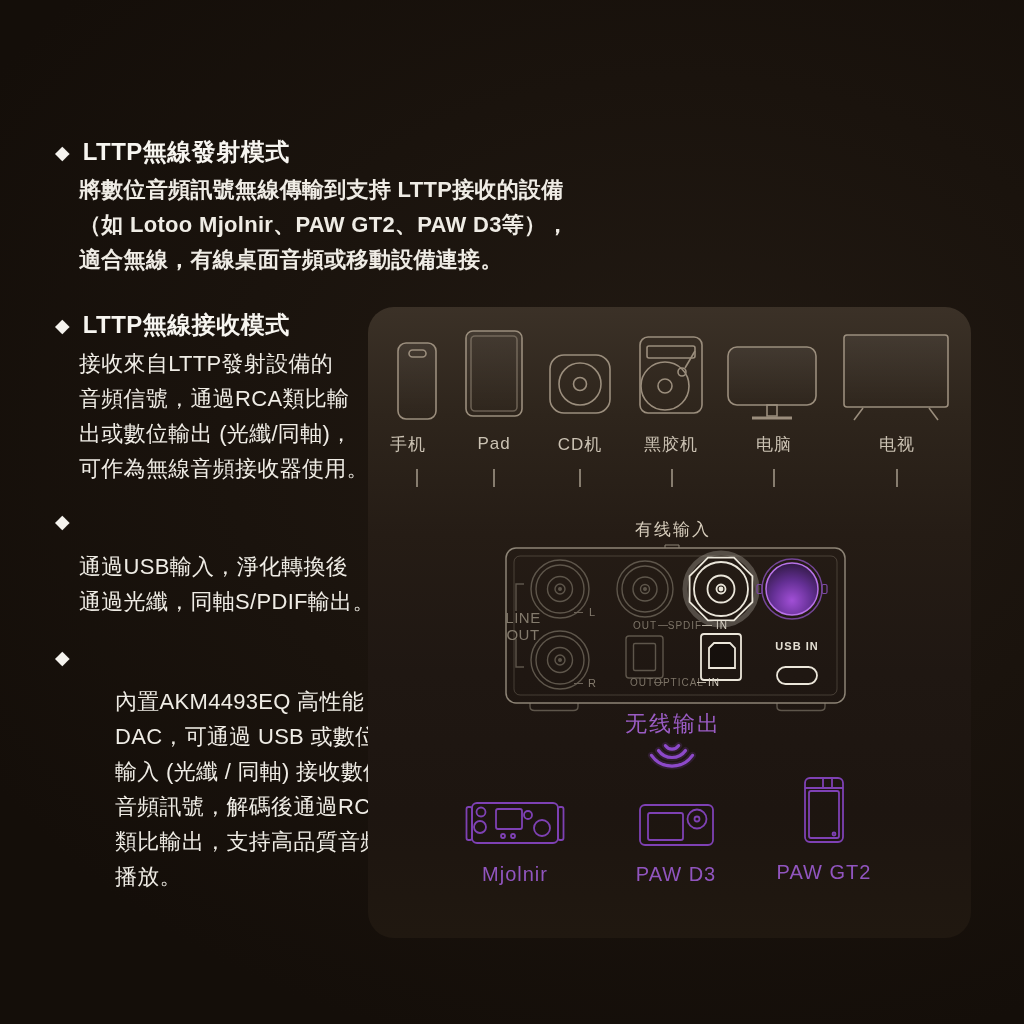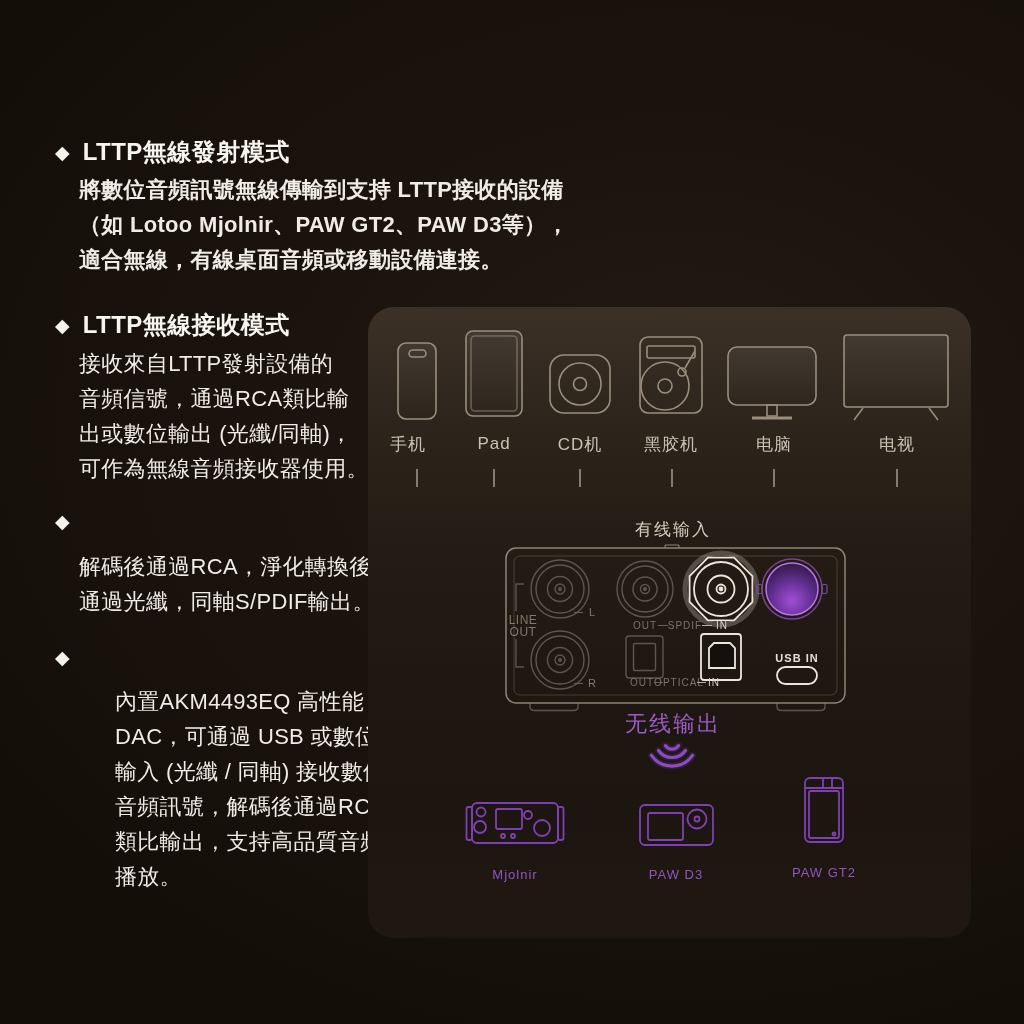--- a/index.html
+++ b/index.html
@@ -76,7 +76,7 @@
   <div class="sec-head h3p">
     <span class="bullet" style="position:static;transform:none;">◆</span>
   </div>
-  <div class="sec-body b3">解碼後通過RCA，淨化轉換後
+  <div class="sec-body b3">通過USB輸入，淨化轉換後
 通過光纖，同軸S/PDIF輸出。</div>
 
   <div class="sec-head h4p">

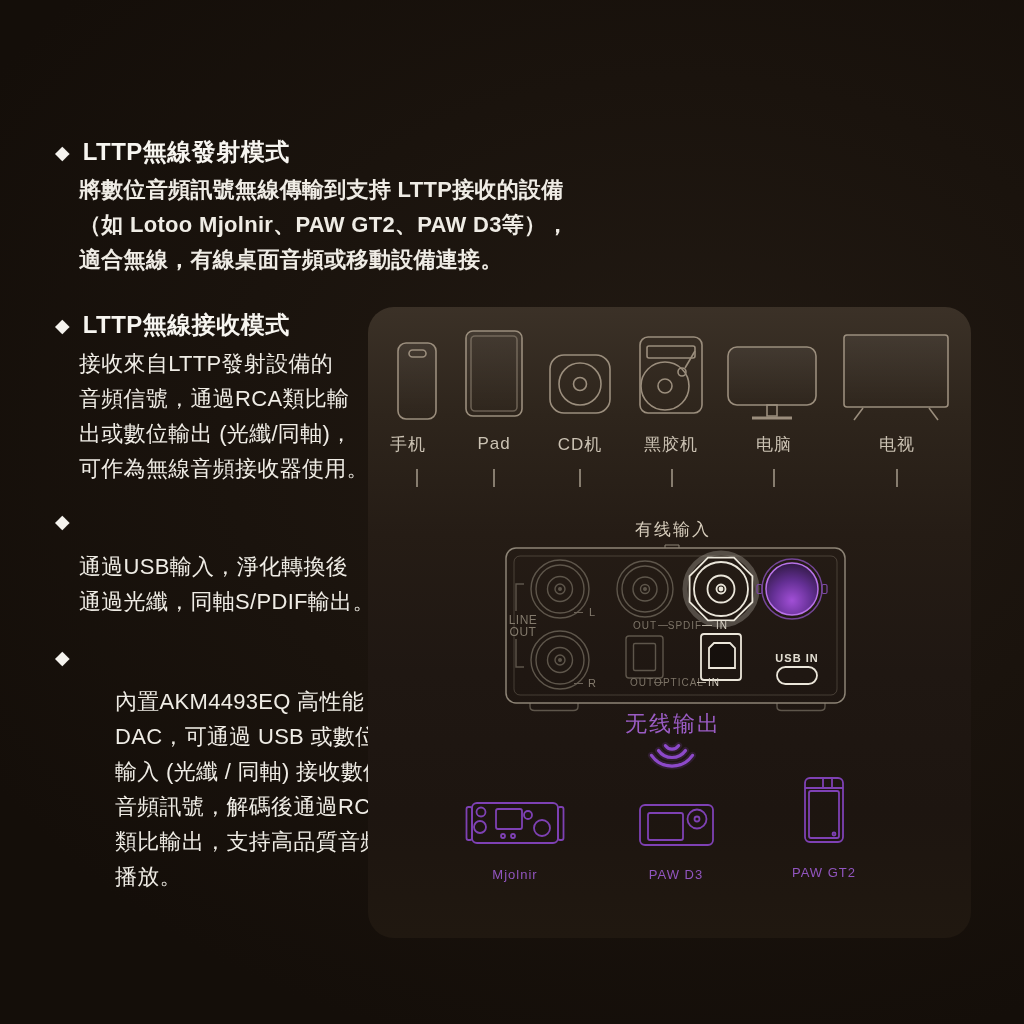--- a/index.html
+++ b/index.html
@@ -38,7 +38,7 @@
   .flow-purple{font-size:22px;color:#9a5cc4;letter-spacing:2px;}
   .plabel{font-size:10px;color:#7d7467;letter-spacing:1px;}
   .plabel.bright{color:#d8d2c5;}
-  .lineout{font-size:12px;line-height:12px;color:#837a6c;text-align:center;white-space:pre !important;letter-spacing:0.5px;}
+  .lineout{font-size:15px;line-height:17px;color:#837a6c;text-align:center;white-space:pre !important;letter-spacing:0.5px;}
   .chan{font-size:11px;color:#837a6c;}
   .usb{font-size:11px;color:#e4dfd3;letter-spacing:1px;font-weight:700;}
   .rlabel{font-size:13px;color:#9155bf;letter-spacing:1px;text-align:right;}

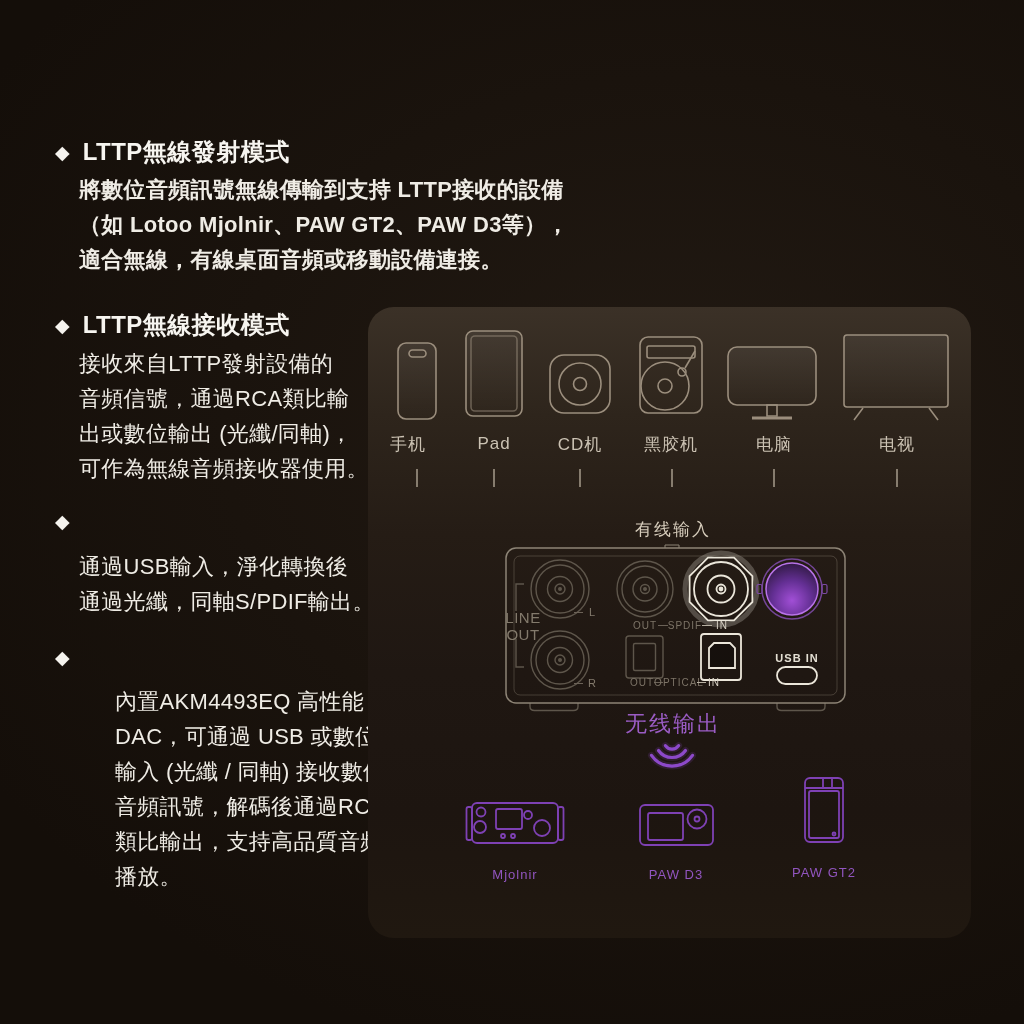--- a/index.html
+++ b/index.html
@@ -293,7 +293,7 @@
     <div class="dash br" style="left:329px;top:375px;width:9px"></div>
     <span class="plabel bright" style="left:346px;top:375px">IN</span>
 
-    <span class="usb" style="left:429px;top:351px">USB IN</span>
+    <span class="usb" style="left:429px;top:339px">USB IN</span>
 
     <span class="flow-purple" style="left:305px;top:417px">无线输出</span>
 

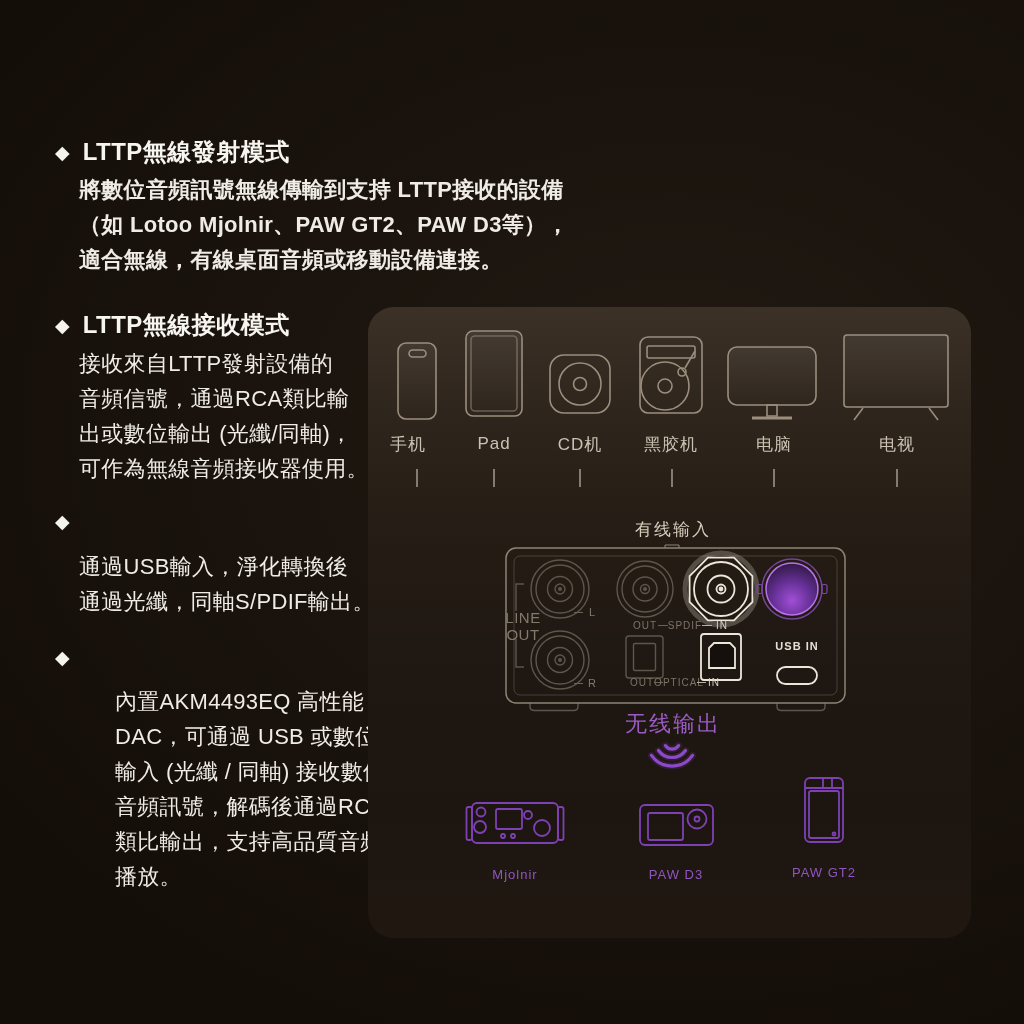--- a/index.html
+++ b/index.html
@@ -41,7 +41,7 @@
   .lineout{font-size:15px;line-height:17px;color:#837a6c;text-align:center;white-space:pre !important;letter-spacing:0.5px;}
   .chan{font-size:11px;color:#837a6c;}
   .usb{font-size:11px;color:#e4dfd3;letter-spacing:1px;font-weight:700;}
-  .rlabel{font-size:13px;color:#9155bf;letter-spacing:1px;text-align:right;}
+  .rlabel{font-size:20px;color:#9155bf;letter-spacing:1px;text-align:right;}
   .dash{position:absolute;height:1px;background:#6b6257;}
   .dash.br{background:#b7b0a2;}
 

